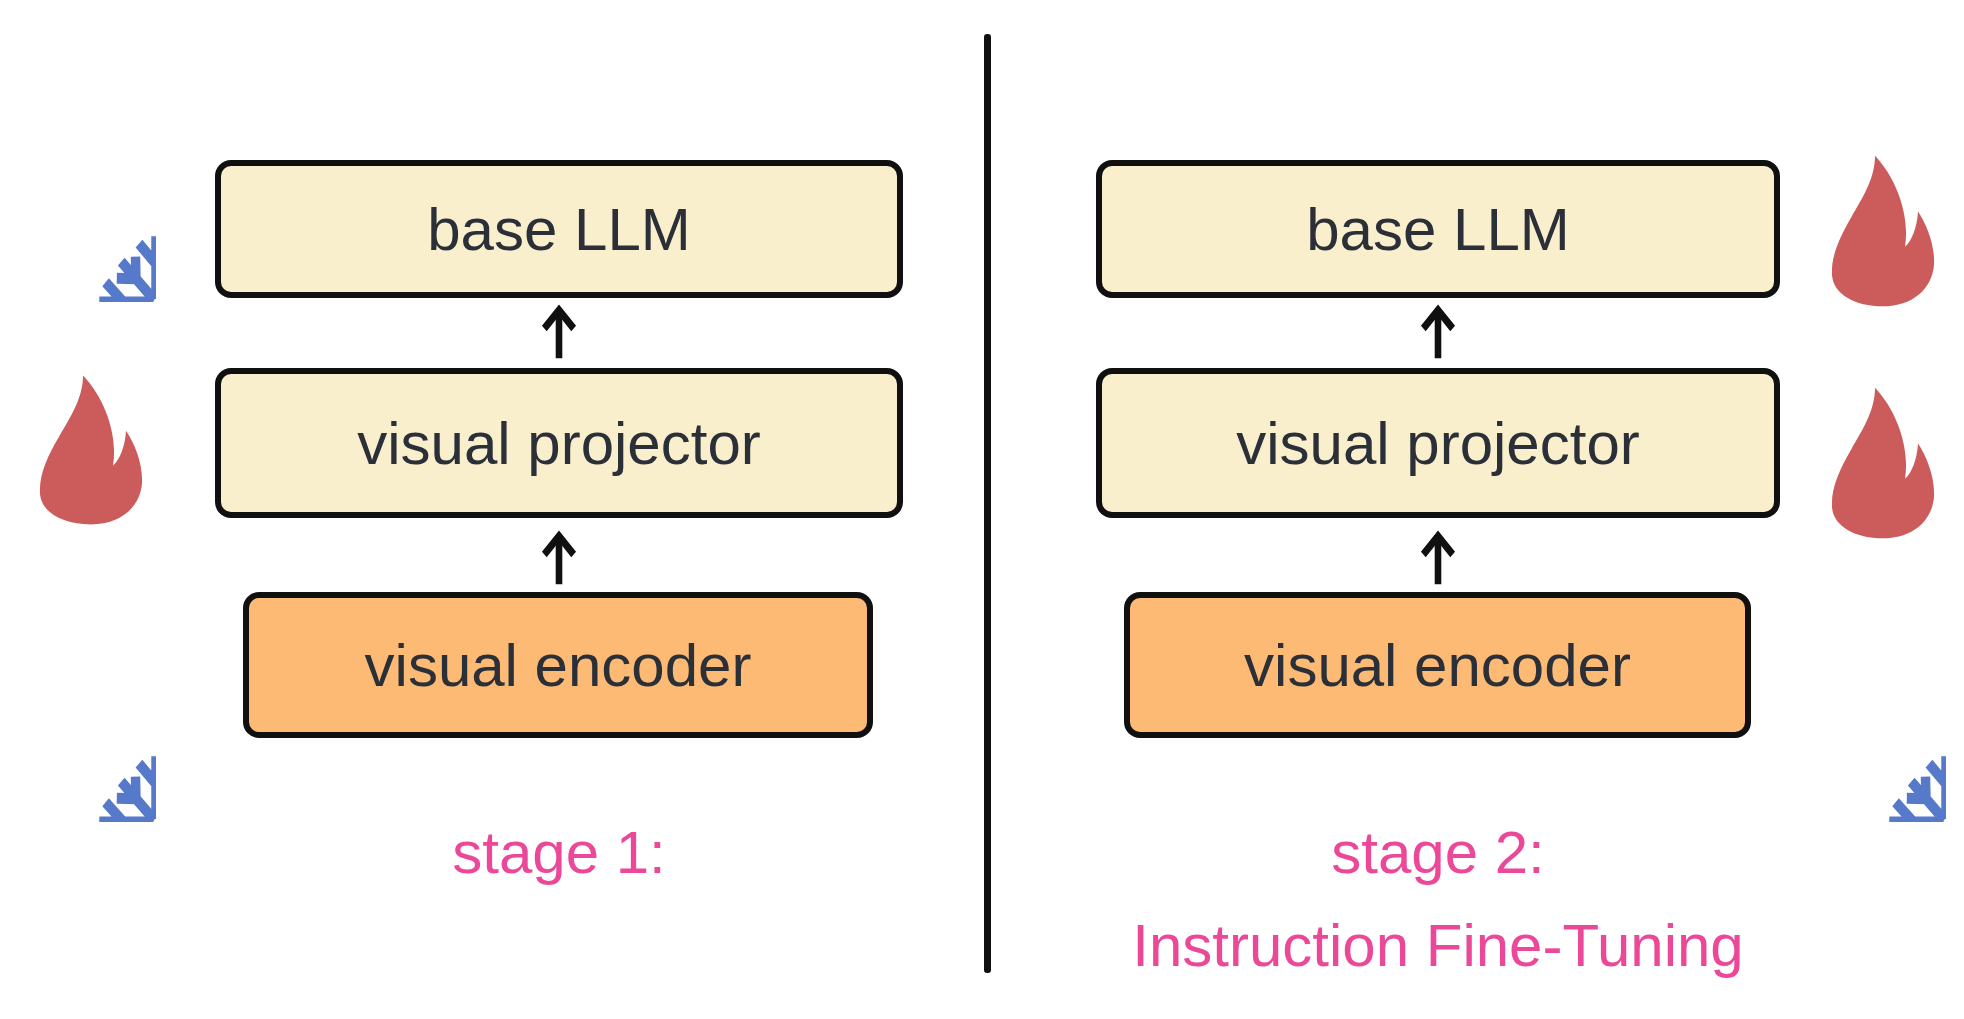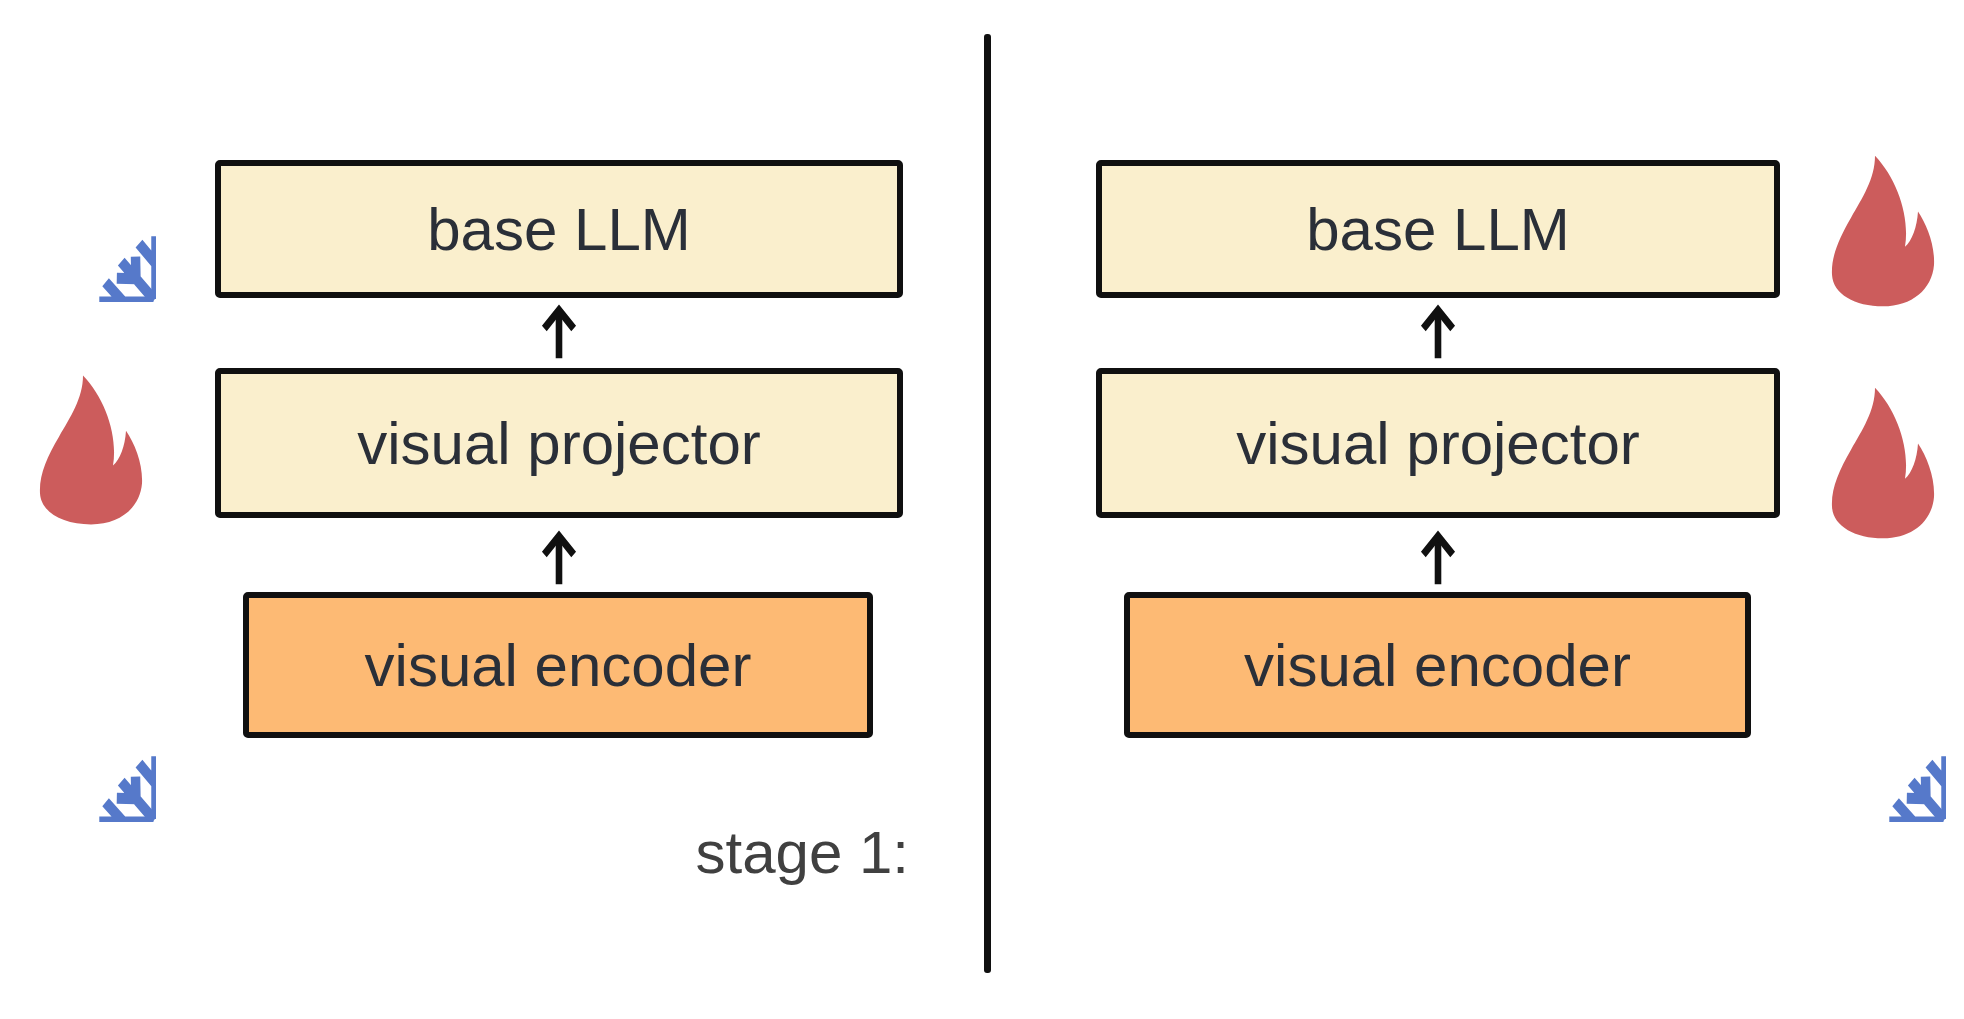--- a/index.html
+++ b/index.html
@@ -16,7 +16,7 @@
   .box {
     position: absolute;
     border: 6px solid #101010;
-    border-radius: 5px;
+    border-radius: 16px;
     display: flex;
     align-items: center;
     justify-content: center;

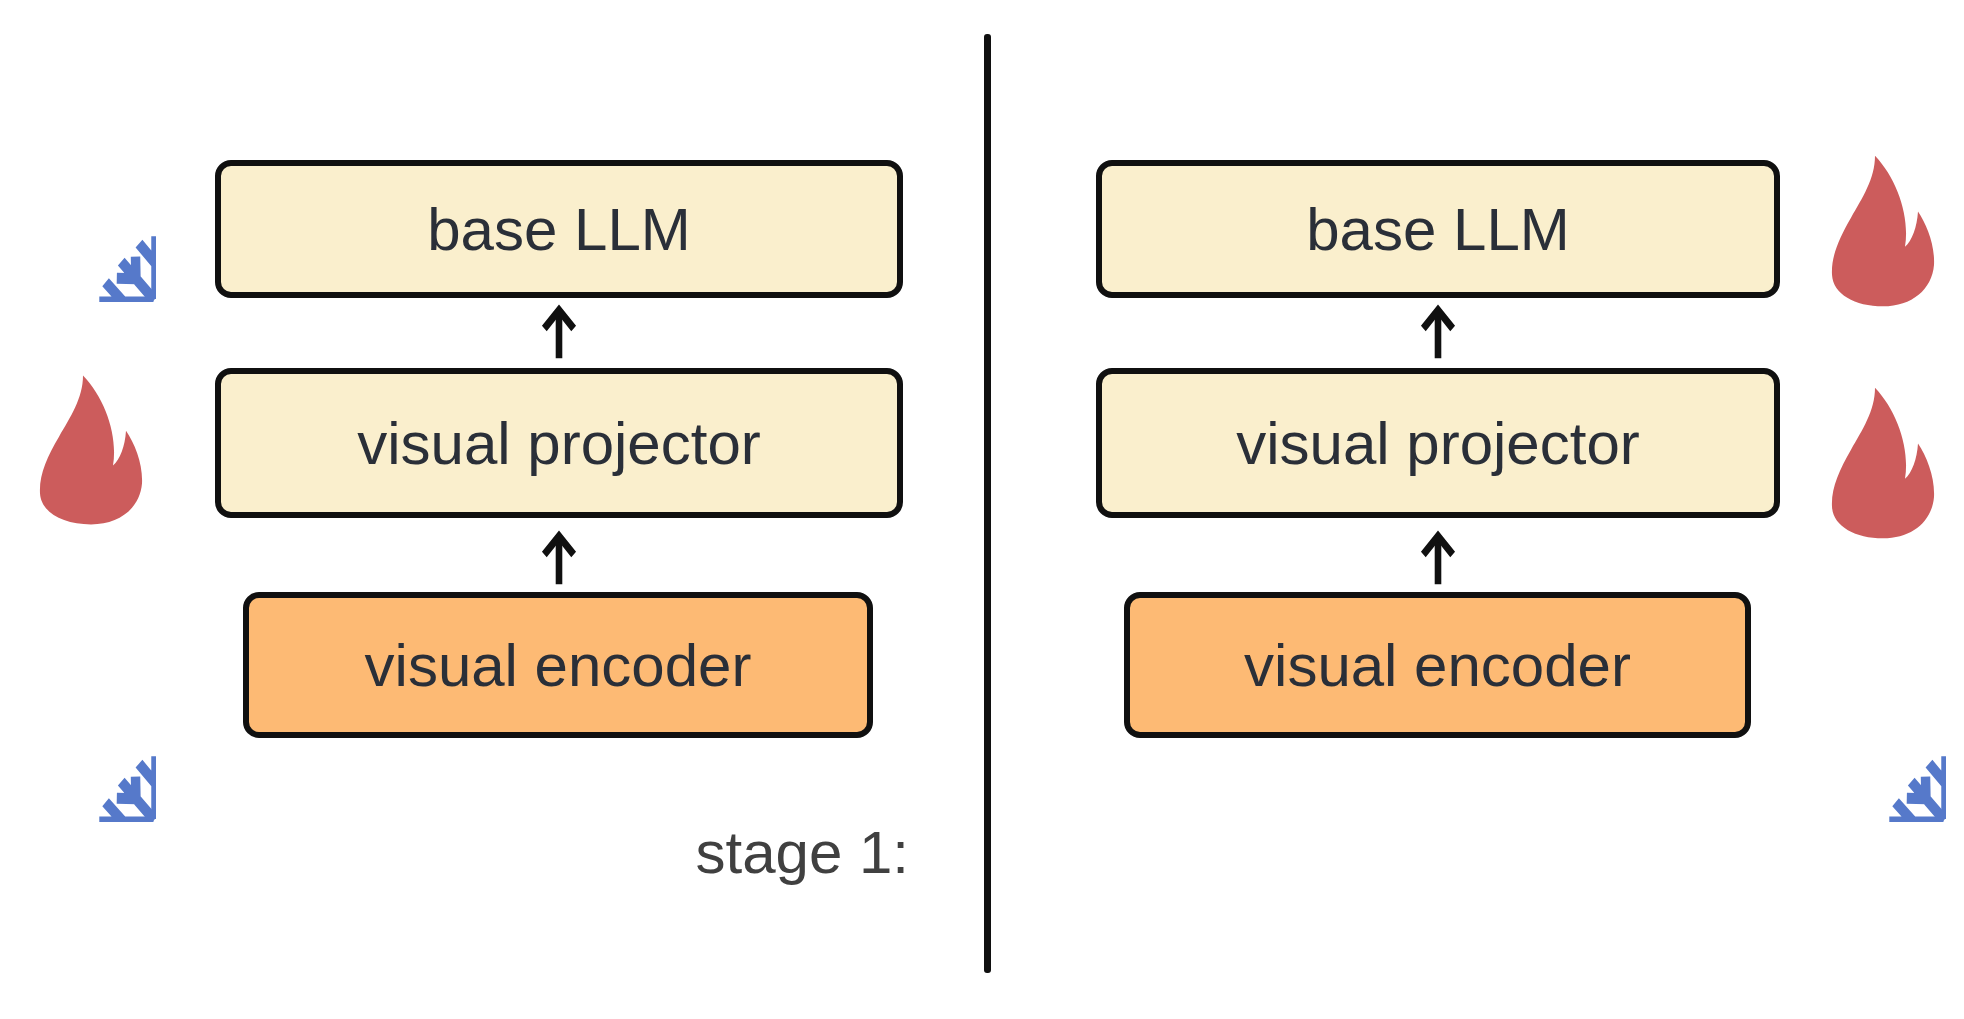--- a/index.html
+++ b/index.html
@@ -31,10 +31,10 @@
   }
   .caption {
     position: absolute;
-    text-align: right;
+    text-align: center;
     font-size: 60px;
     line-height: 93px;
-    color: #404040;
+    color: #ec4899;
   }
   .divider {
     position: absolute;

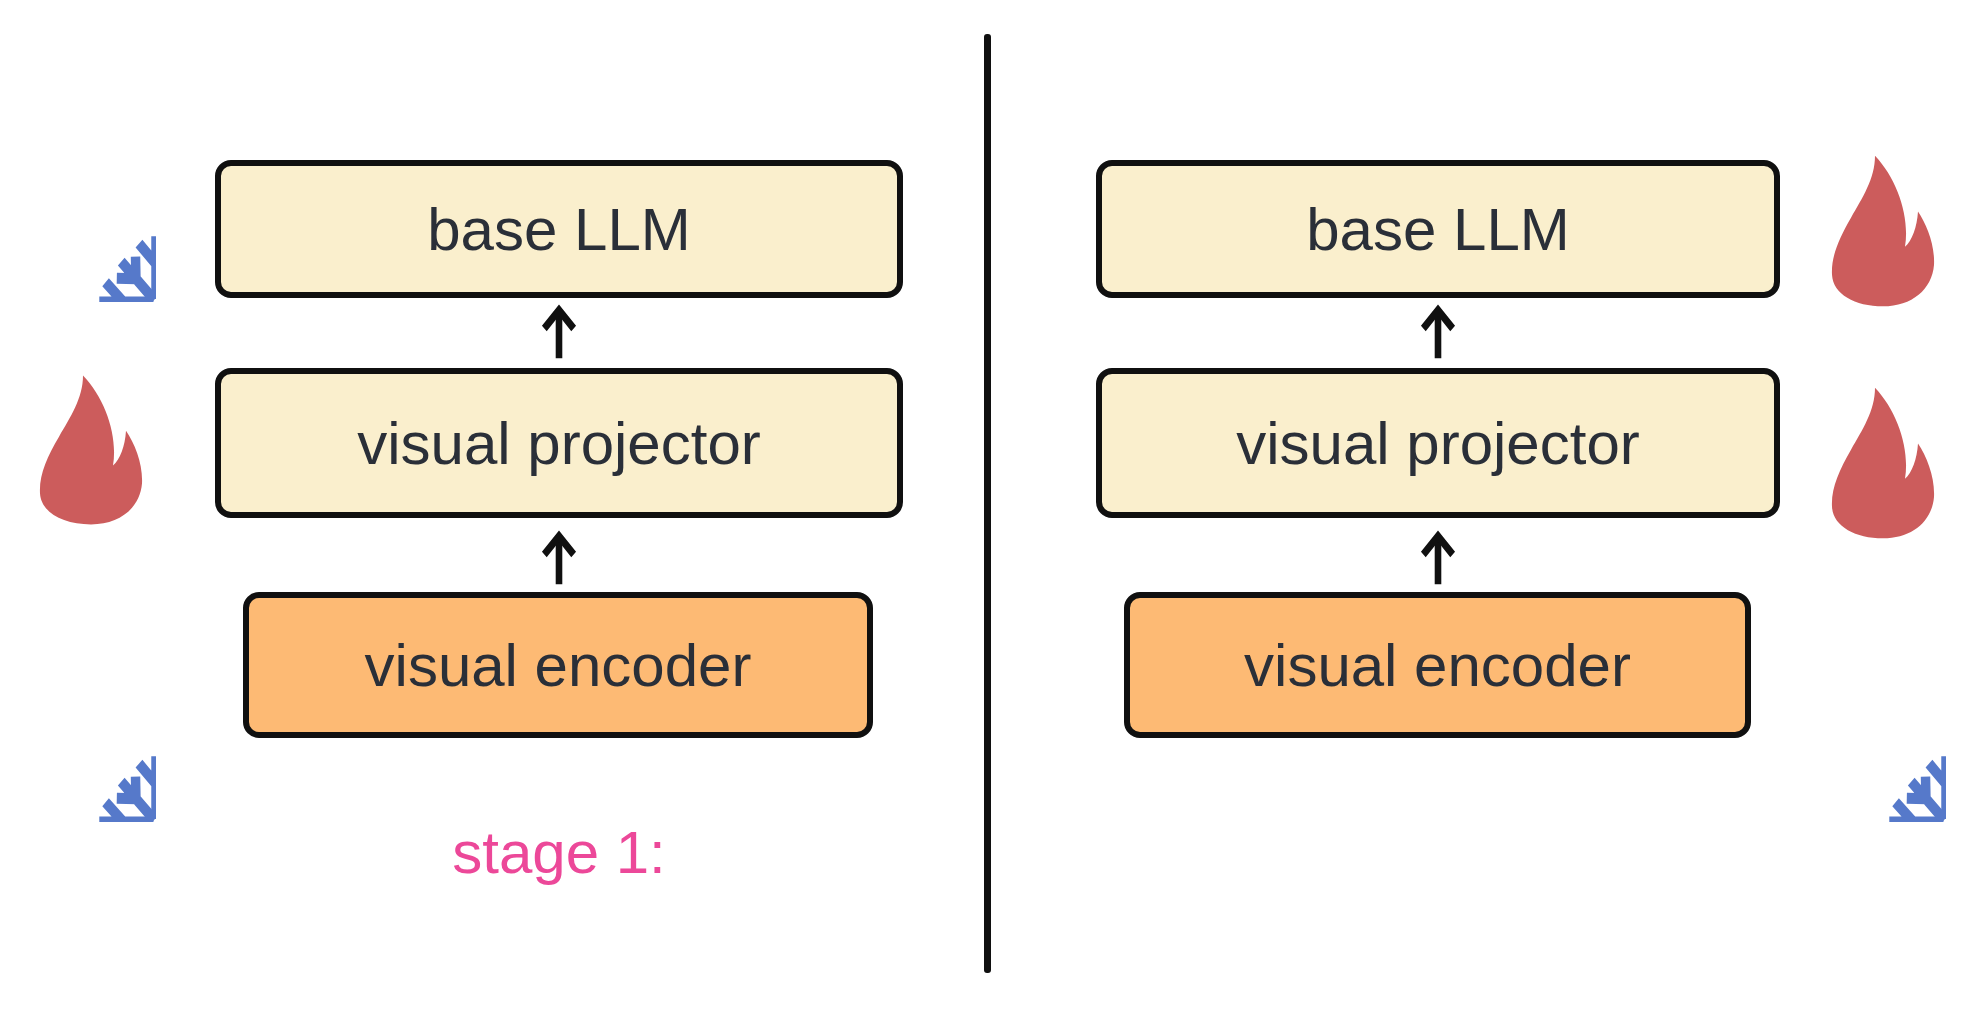--- a/index.html
+++ b/index.html
@@ -167,6 +167,7 @@
   </div>
 
   <div class="caption" style="left:1088px;top:806px;width:700px">
+    <div>stage 2:</div>
   </div>
 
 </div>

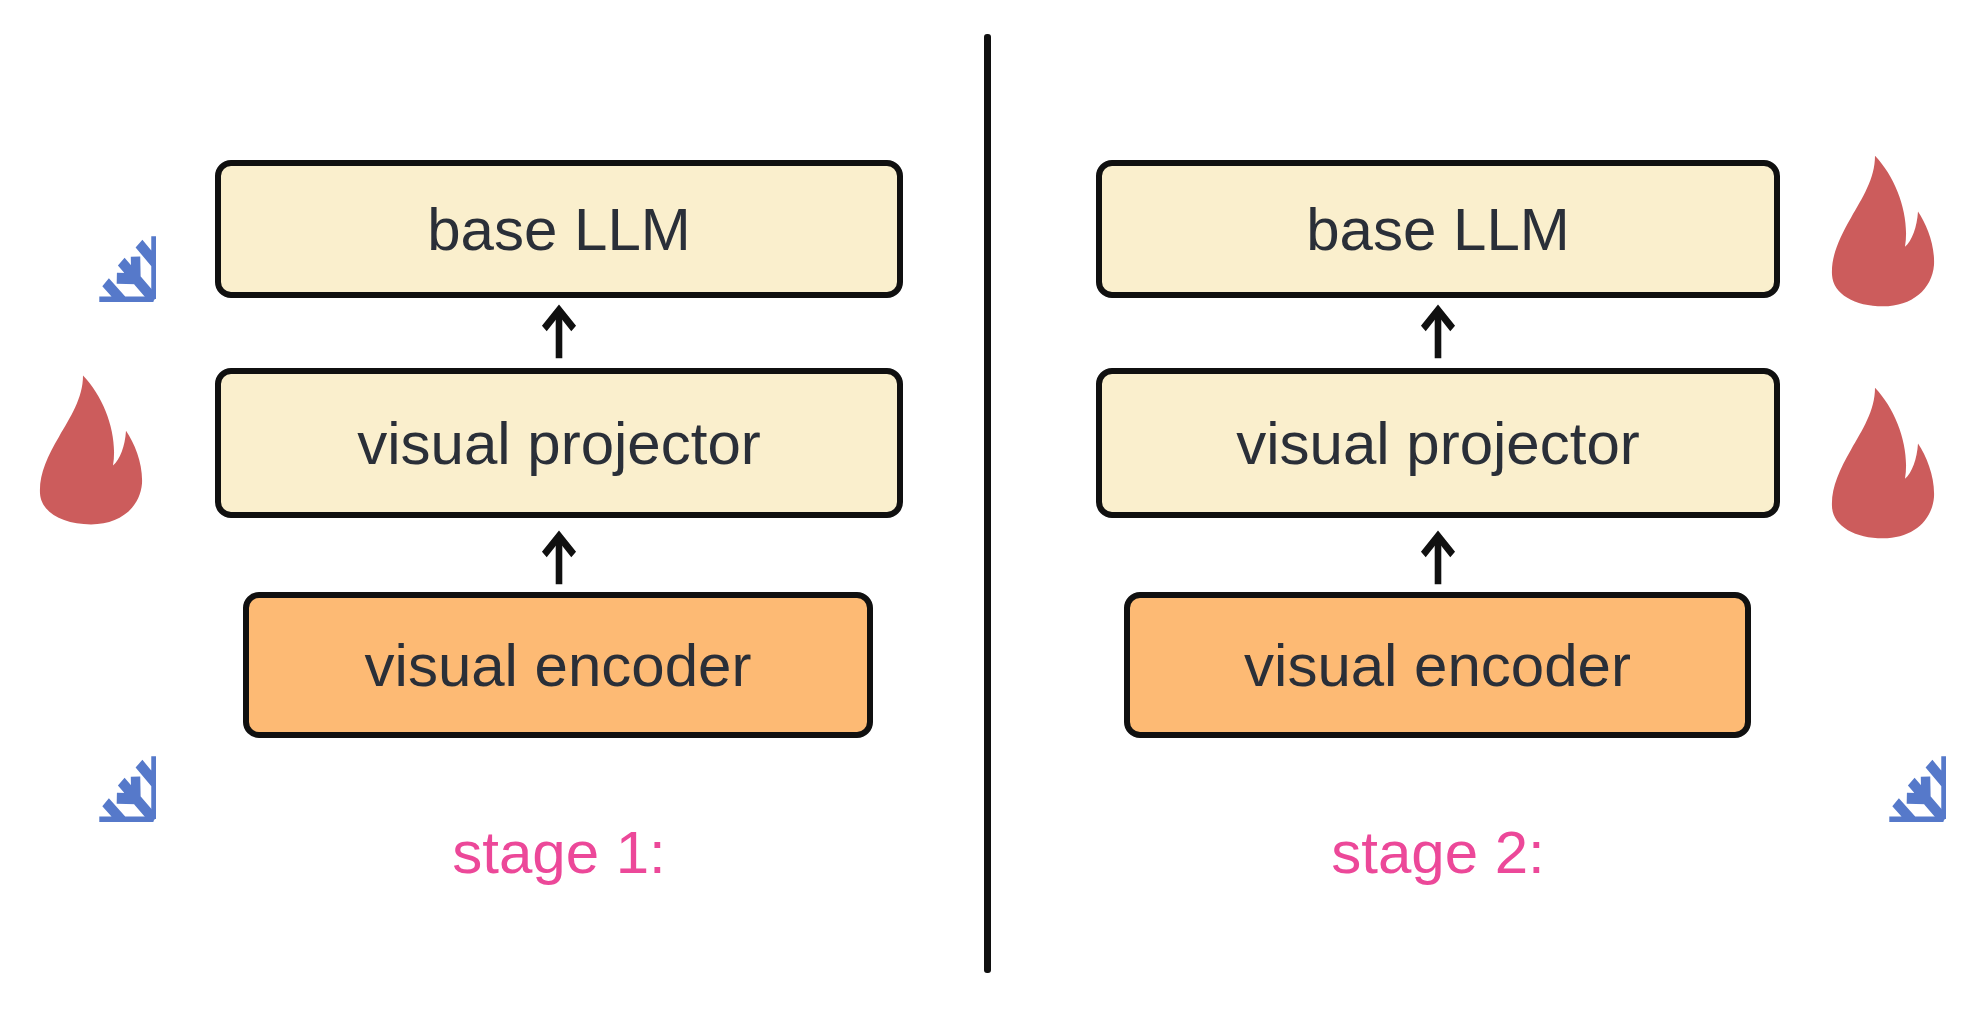--- a/index.html
+++ b/index.html
@@ -168,6 +168,7 @@
 
   <div class="caption" style="left:1088px;top:806px;width:700px">
     <div>stage 2:</div>
+    <div>Instruction Fine-Tuning</div>
   </div>
 
 </div>

